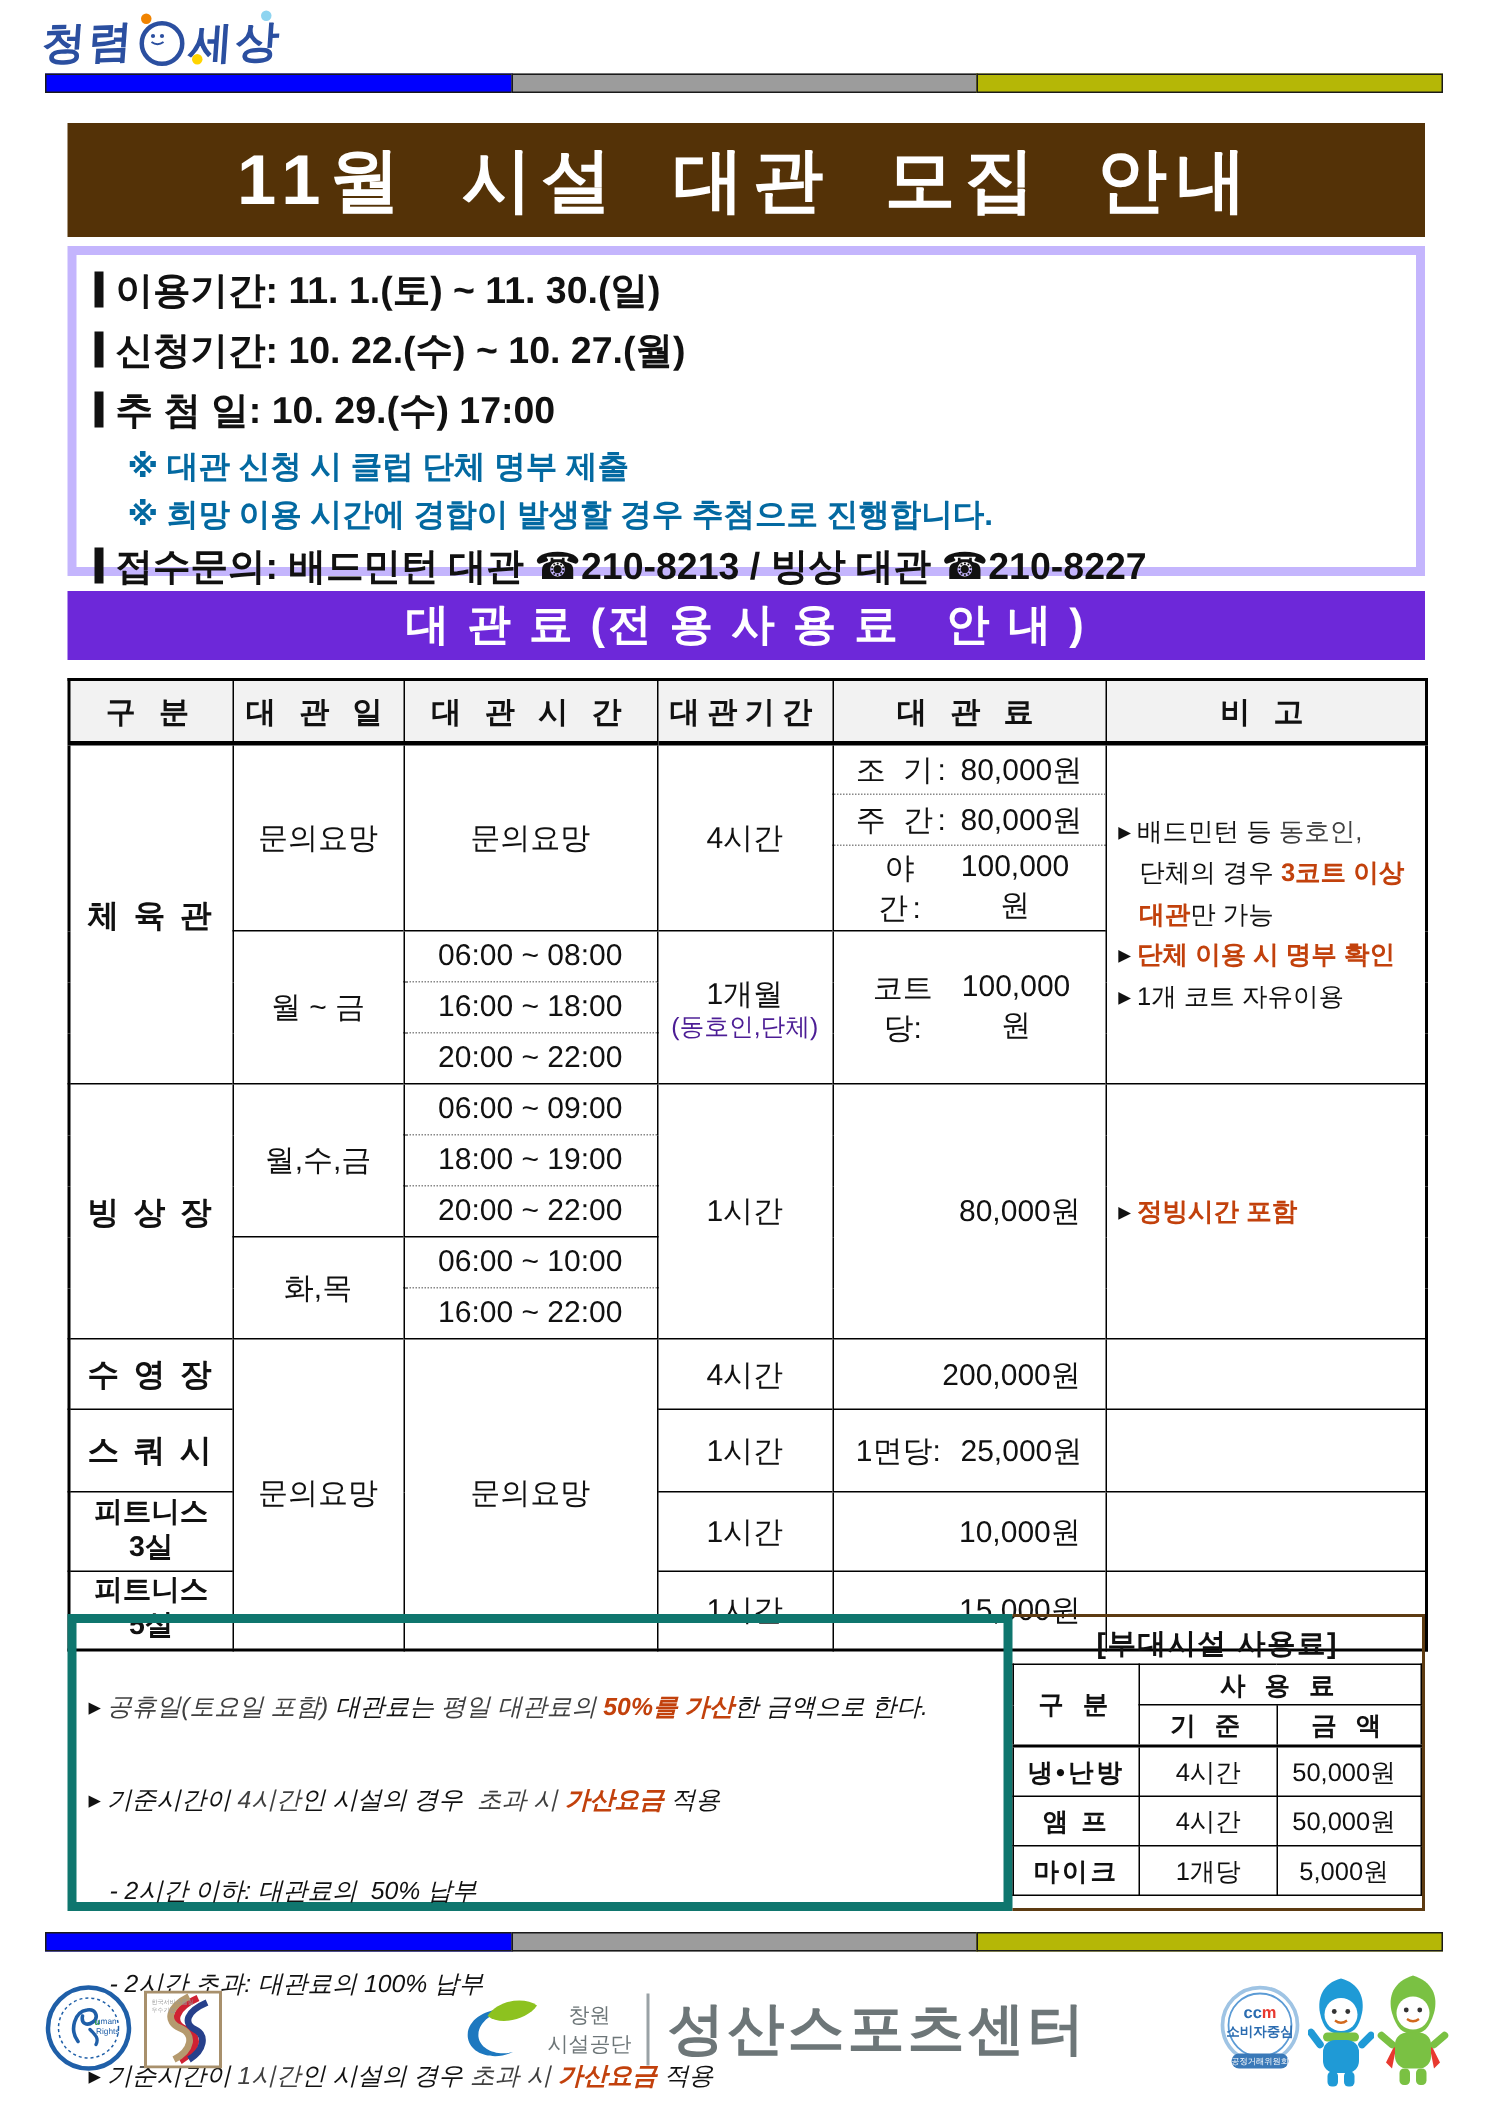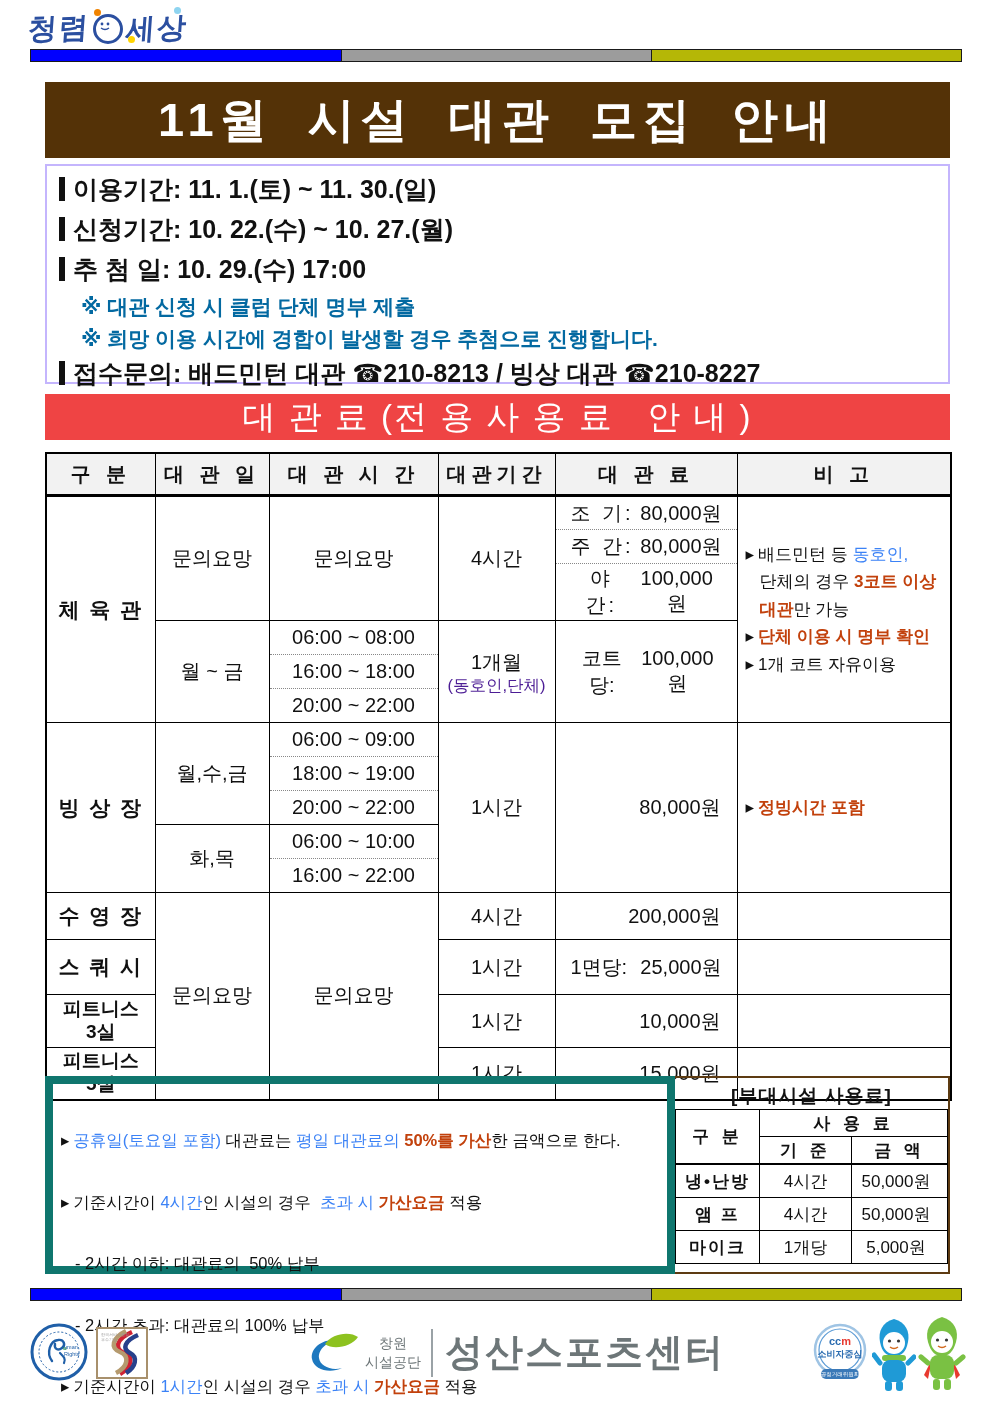--- a/index.html
+++ b/index.html
@@ -28,7 +28,7 @@
   .section-banner{position:absolute;left:45px;top:394px;width:905px;height:46px;background:#ef4444;
     color:#fff;font-weight:normal;font-size:33px;line-height:46px;text-align:center;white-space:pre;letter-spacing:2px;}
   
-  .info-box{position:absolute;left:45px;top:164px;width:905px;height:220px;border:2px solid #c4b5fd;
+  .info-box{position:absolute;left:45px;top:164px;width:905px;height:220px;border:6px solid #c4b5fd;
     box-sizing:border-box;padding:8px 12px 0 12px;}
   .info-line{display:flex;align-items:center;font-size:25px;font-weight:bold;margin-bottom:10px;height:30px;}
   .vbar{display:inline-block;width:6px;height:24px;background:#111;margin-right:8px;}

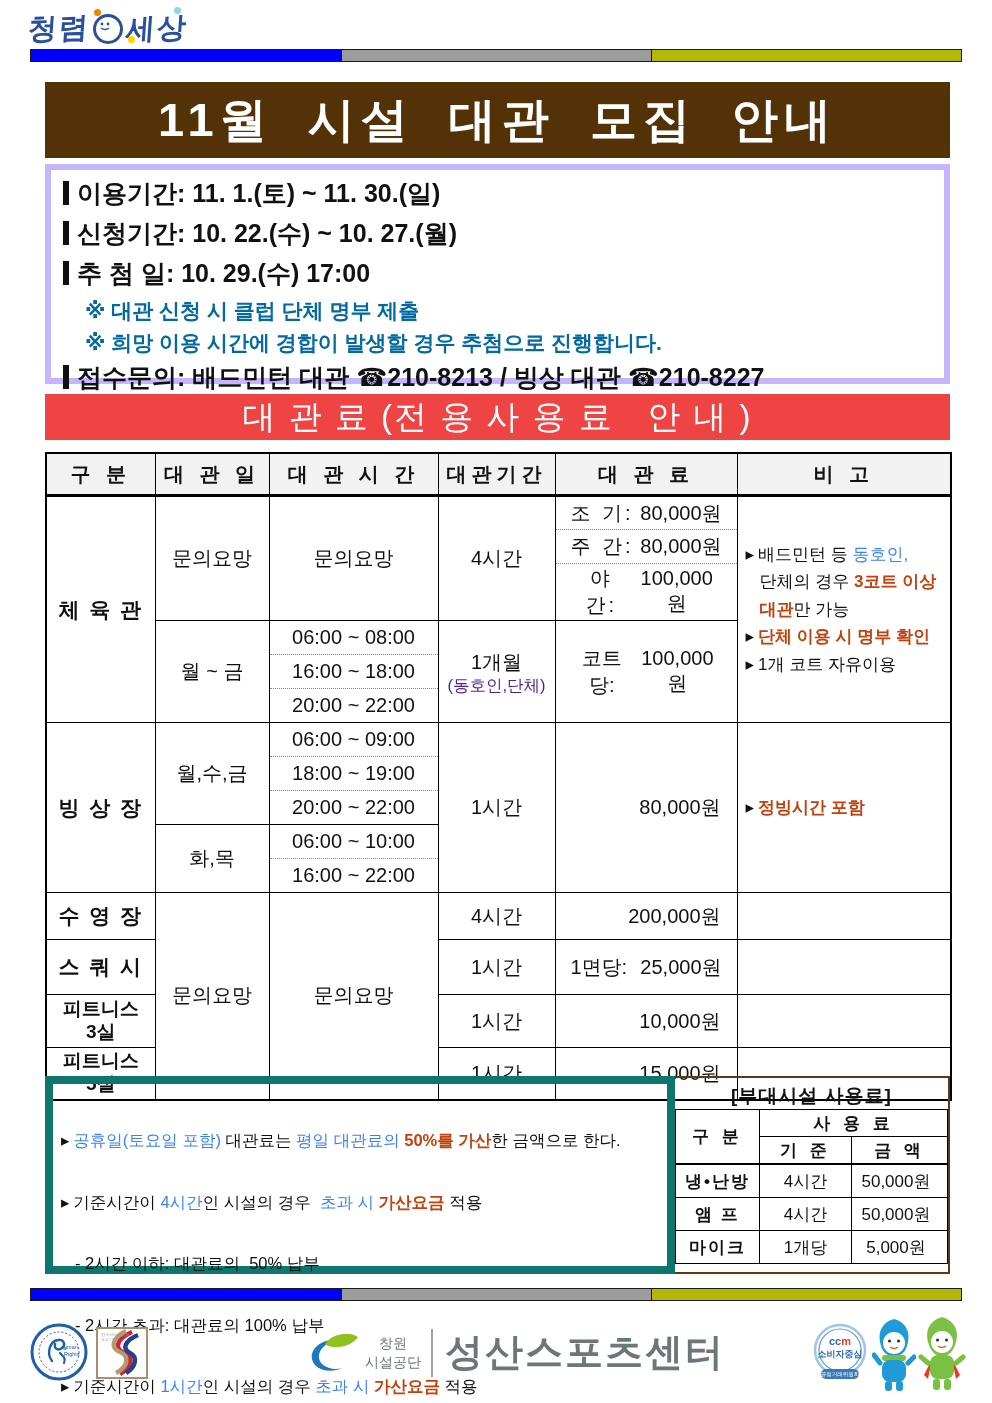--- a/index.html
+++ b/index.html
@@ -25,8 +25,8 @@
   
   .title-banner{position:absolute;left:45px;top:82px;width:905px;height:76px;background:#543207;
     color:#fff;font-weight:bold;font-size:47px;line-height:76px;text-align:center;letter-spacing:6px;word-spacing:16px;}
-  .section-banner{position:absolute;left:45px;top:394px;width:905px;height:46px;background:#ef4444;
-    color:#fff;font-weight:normal;font-size:33px;line-height:46px;text-align:center;white-space:pre;letter-spacing:2px;}
+  .section-banner{position:absolute;left:45px;top:394px;width:905px;height:46px;background:#6d28d9;
+    color:#fff;font-weight:bold;font-size:29px;line-height:46px;text-align:center;white-space:pre;letter-spacing:2px;}
   
   .info-box{position:absolute;left:45px;top:164px;width:905px;height:220px;border:6px solid #c4b5fd;
     box-sizing:border-box;padding:8px 12px 0 12px;}

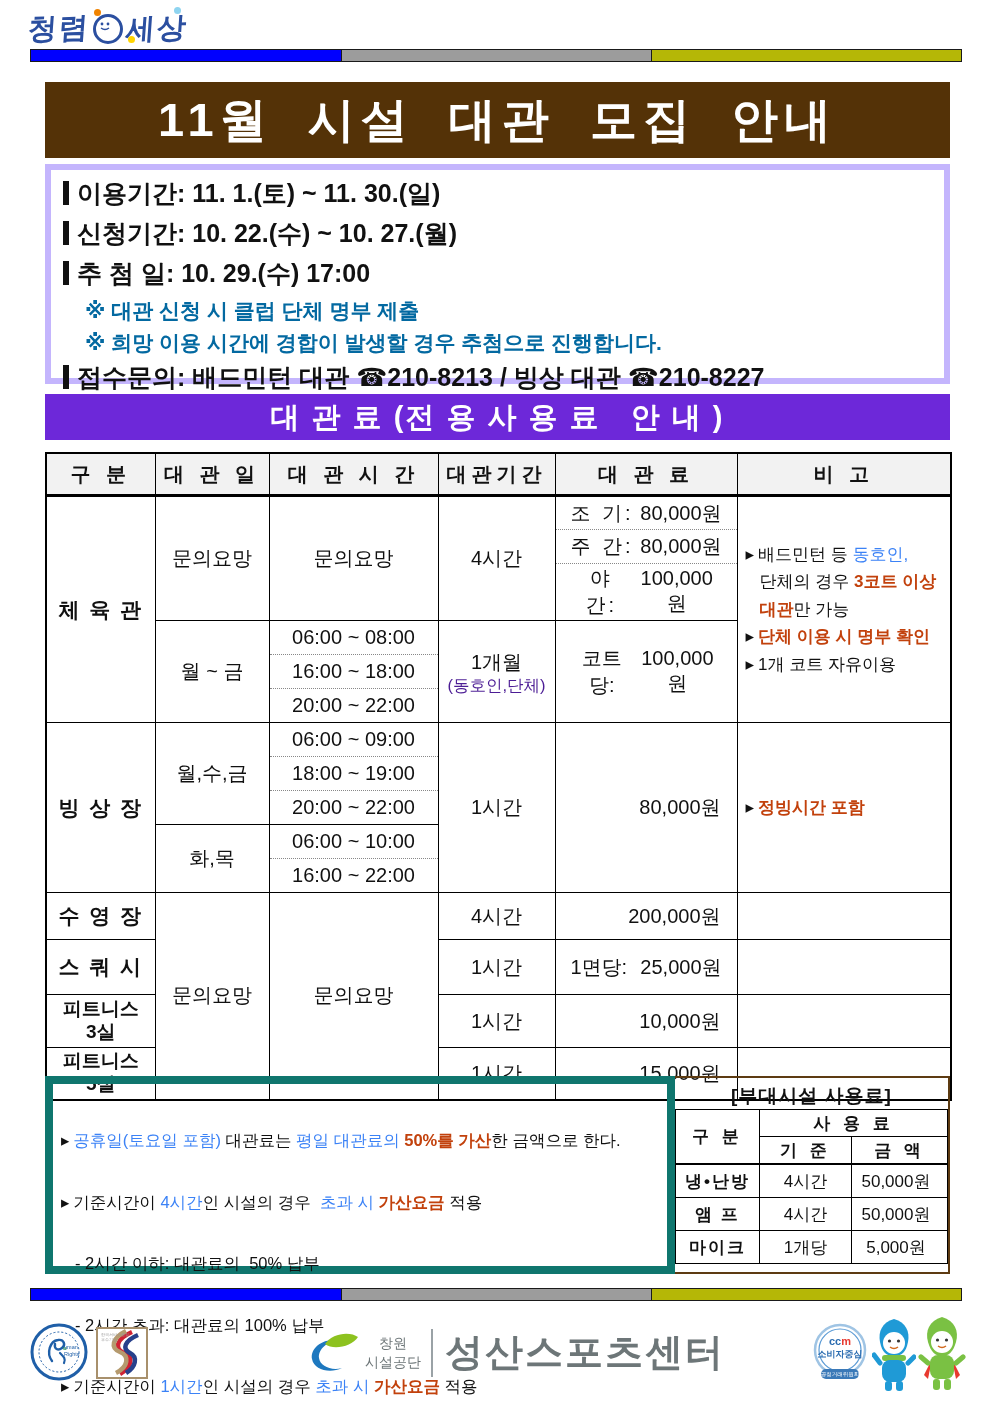--- a/index.html
+++ b/index.html
@@ -51,7 +51,7 @@
   .remarks{text-align:left !important;padding:0 4px 0 8px;font-size:17px;line-height:1.62;}
   .ind{padding-left:14px;}
   .blt{margin-right:4px;}
-  .k{color:#111;} .r{color:#3b82f6;} .rb{color:#c2410c;font-weight:bold;}
+  .k{color:#111;} .r{color:#404040;} .rb{color:#c2410c;font-weight:bold;}
   
   .bottom-row{position:absolute;left:45px;top:1076px;width:905px;height:198px;display:flex;}
   .notes-box{width:704px;box-sizing:border-box;border:8px solid #0f766e;padding:5px 6px 0 8px;

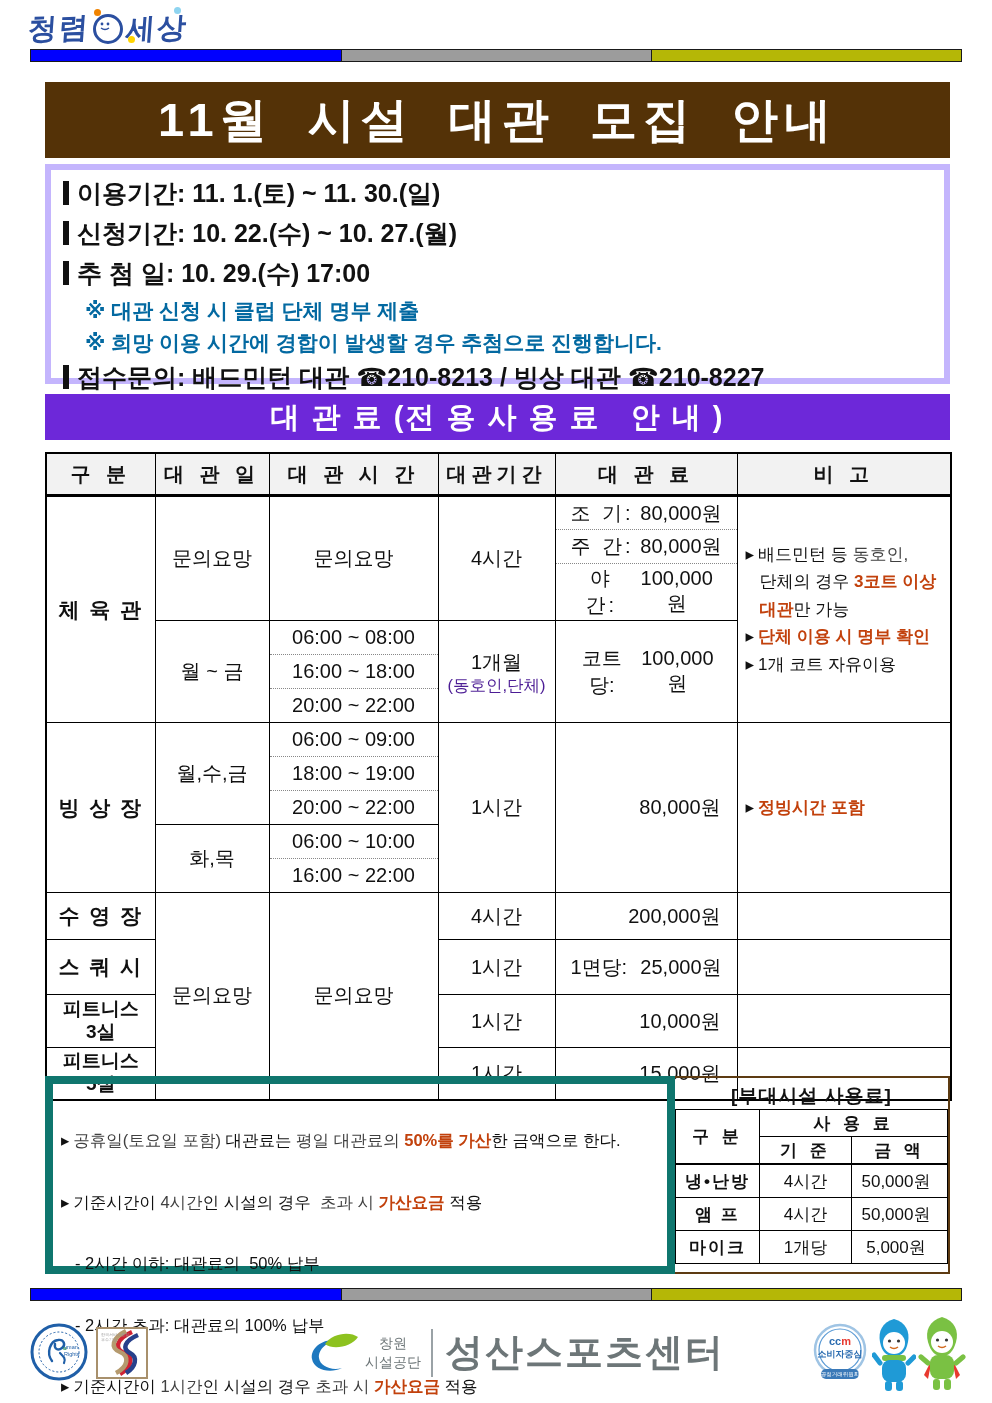--- a/index.html
+++ b/index.html
@@ -54,8 +54,8 @@
   .k{color:#111;} .r{color:#404040;} .rb{color:#c2410c;font-weight:bold;}
   
   .bottom-row{position:absolute;left:45px;top:1076px;width:905px;height:198px;display:flex;}
-  .notes-box{width:704px;box-sizing:border-box;border:8px solid #0f766e;padding:5px 6px 0 8px;
-    font-size:16.5px;line-height:20.5px;white-space:pre-wrap;}
+  .notes-box{width:704px;box-sizing:border-box;border:6px solid #0f766e;padding:5px 6px 0 8px;
+    font-size:16.5px;line-height:20.5px;white-space:pre-wrap;font-style:italic;}
   .aux-box{width:295px;box-sizing:border-box;border:2px solid #5d3b12;border-left:none;padding-top:5px;}
   .aux-title{text-align:center;font-size:19px;font-weight:bold;letter-spacing:1px;margin-bottom:0;}
   .aux{border-collapse:collapse;margin:0 auto;width:272px;font-size:17px;table-layout:fixed;}

